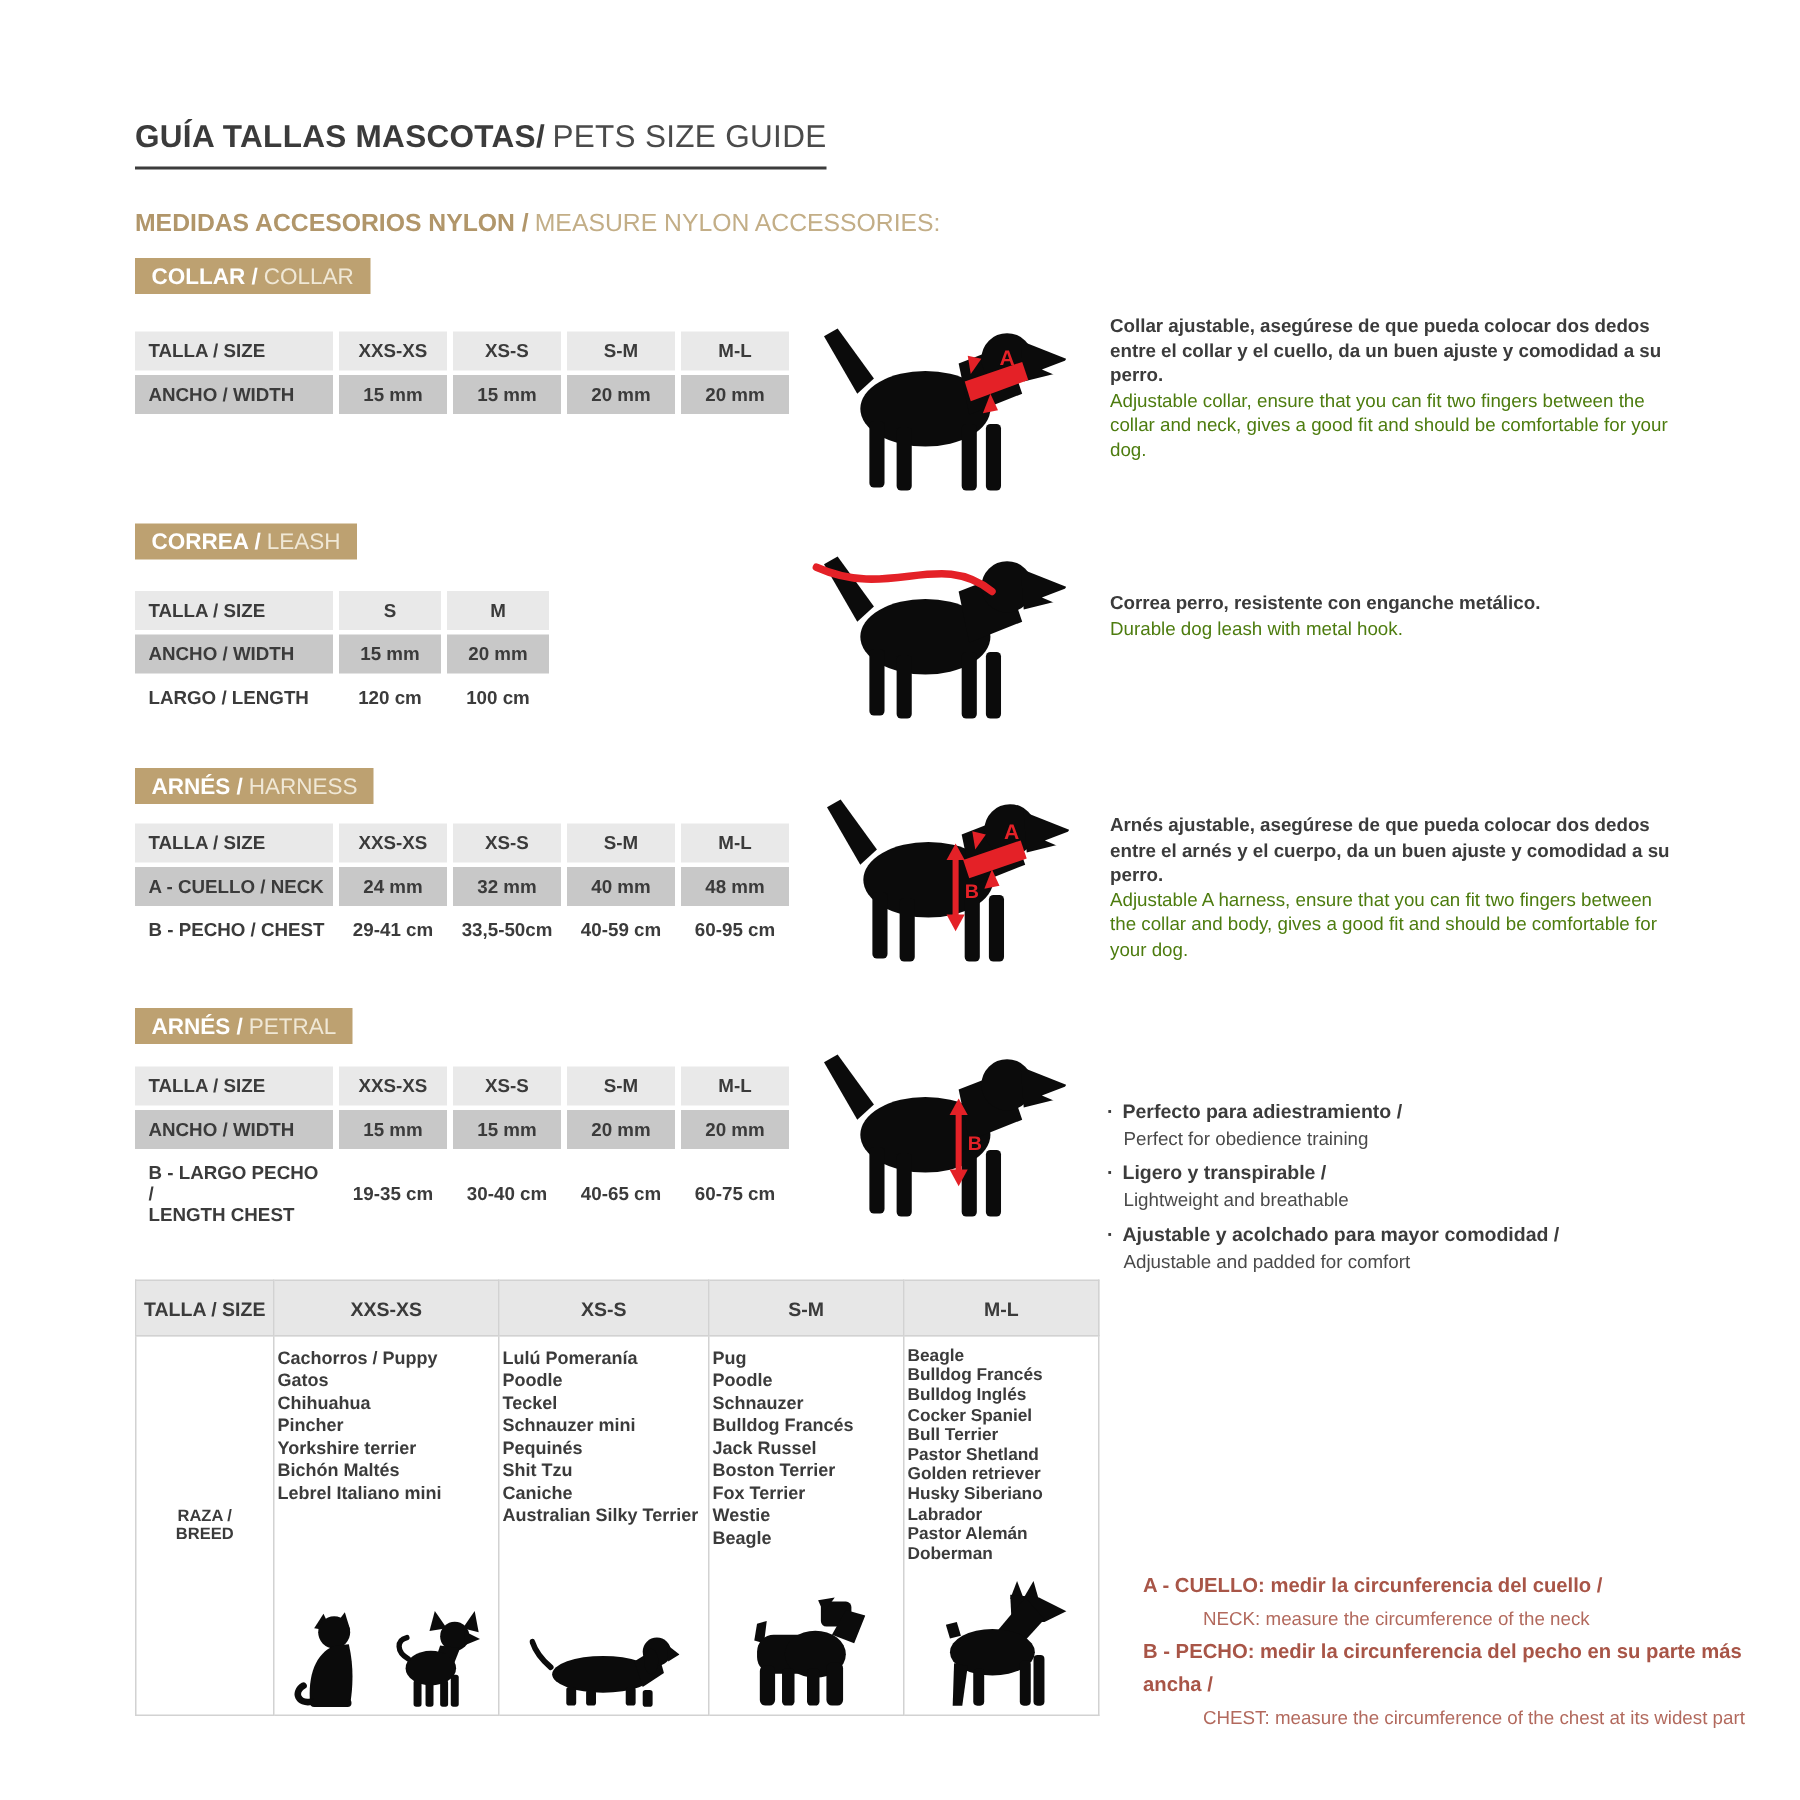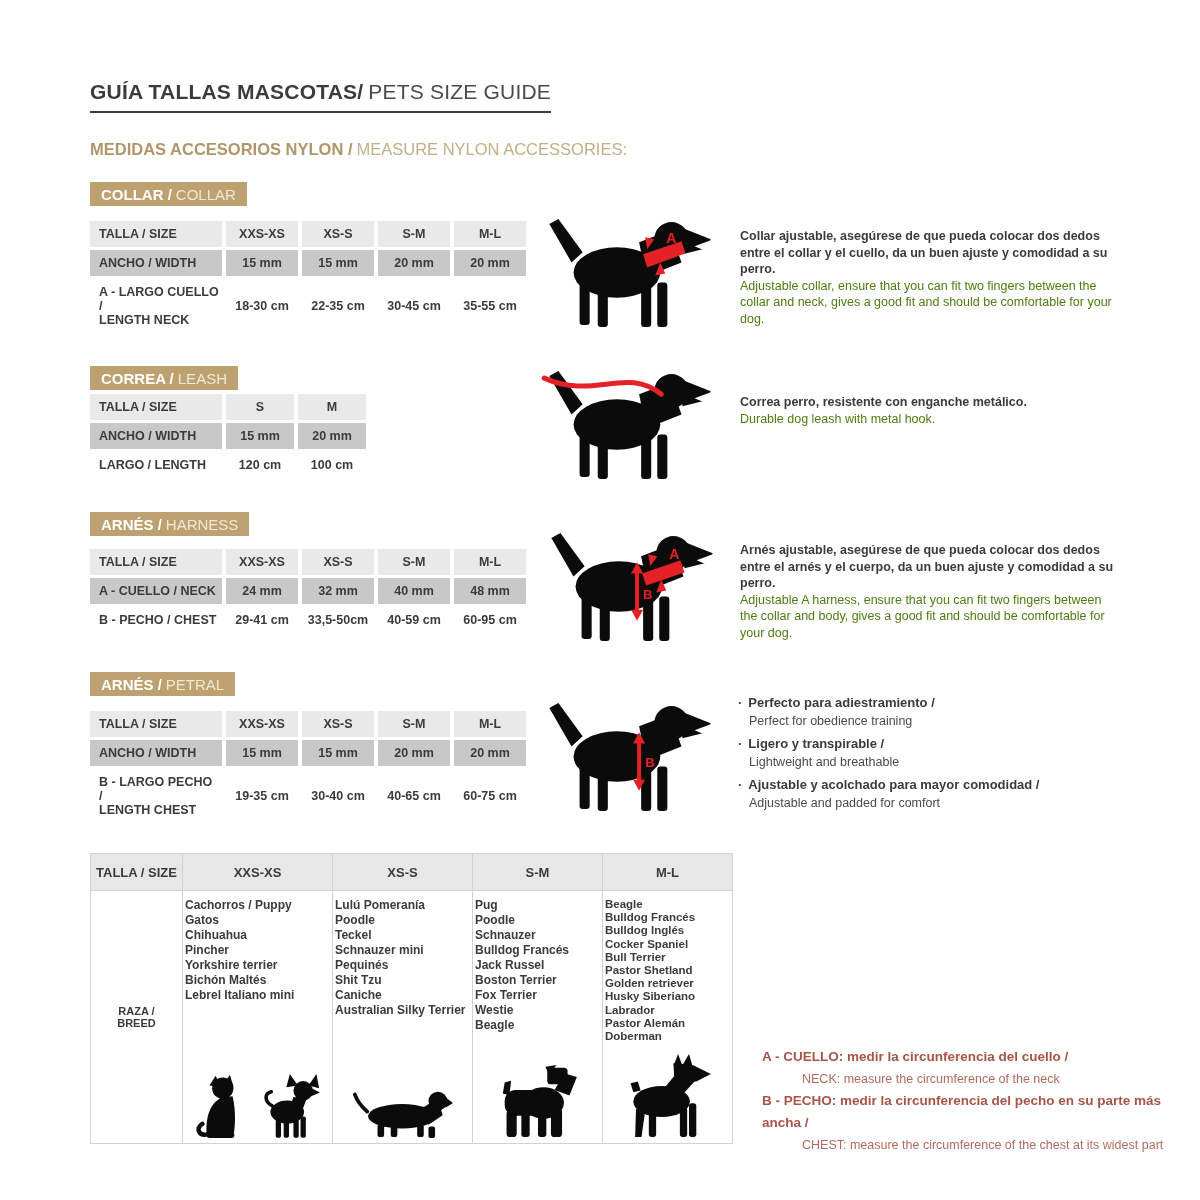--- a/index.html
+++ b/index.html
@@ -88,7 +88,7 @@
     <span class="s-es">MEDIDAS ACCESORIOS NYLON /</span><span class="s-en">MEASURE NYLON ACCESSORIES:</span>
   </div>
 
-  <div class="abs badge" style="left:90px;top:182px;">
+  <div class="abs badge" style="left:90px;top:172px;">
     <span class="b-es">COLLAR /</span><span class="b-en">COLLAR</span>
   </div>
   <table class="abs size-table" style="left:90px;top:221px;">

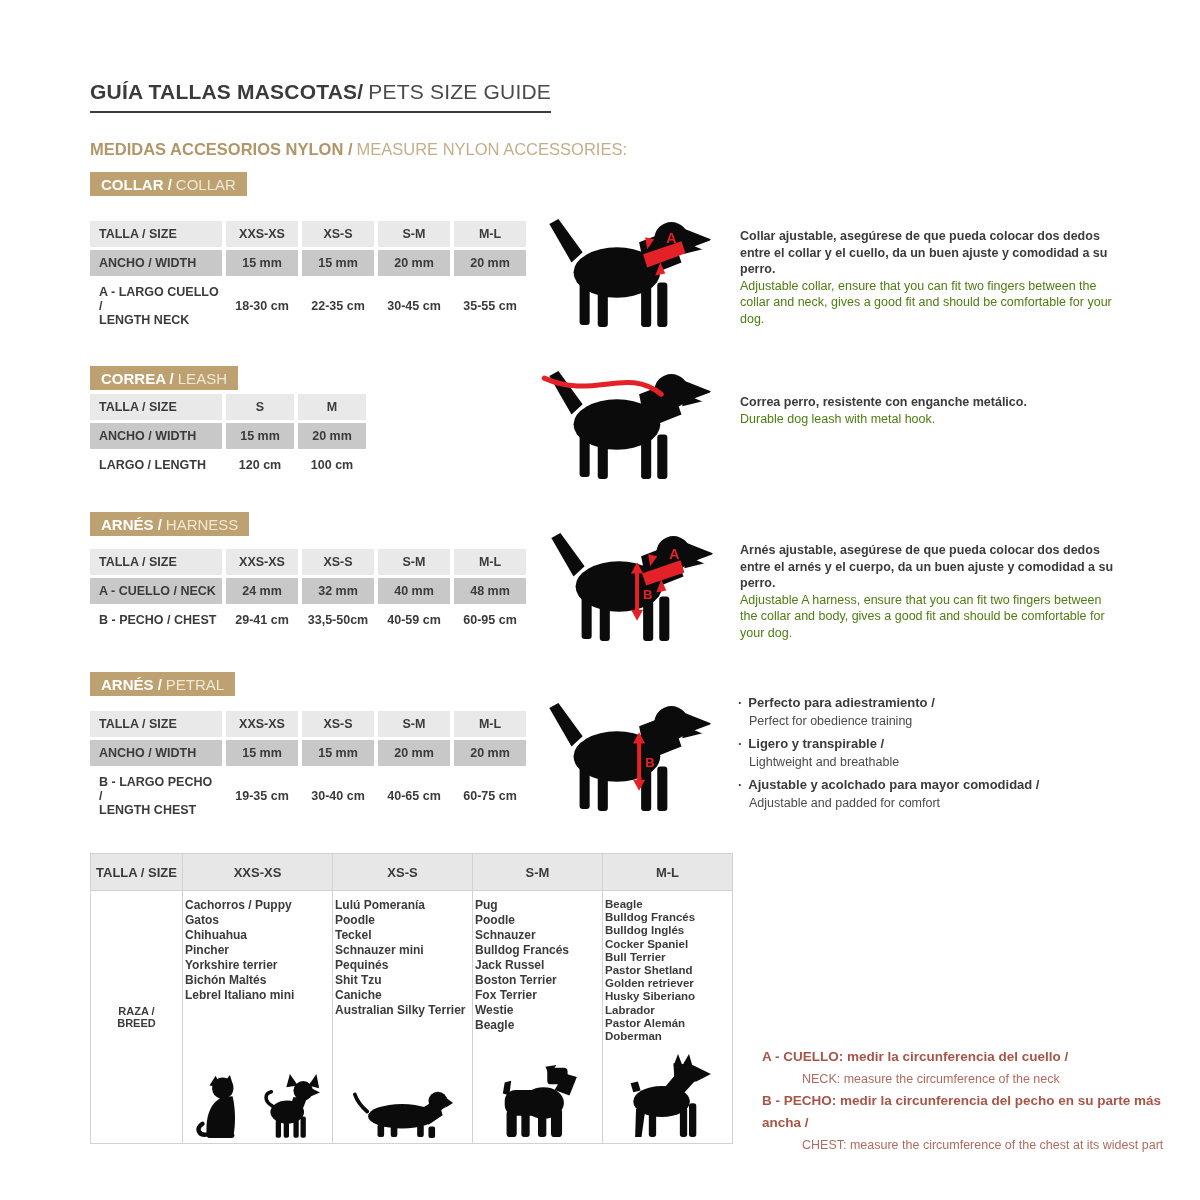--- a/index.html
+++ b/index.html
@@ -126,7 +126,7 @@
       <text x="124" y="31" font-size="14" class="marker-text">A</text>
     </svg>
   </div>
-  <div class="abs desc" style="left:740px;top:228px;">
+  <div class="abs desc" style="left:740px;top:209px;">
     <div class="d-es">Collar ajustable, asegúrese de que pueda colocar dos dedos entre el collar y el cuello, da un buen ajuste y comodidad a su perro.</div>
     <div class="d-en">Adjustable collar, ensure that you can fit two fingers between the collar and neck, gives a good fit and should be comfortable for your dog.</div>
   </div>

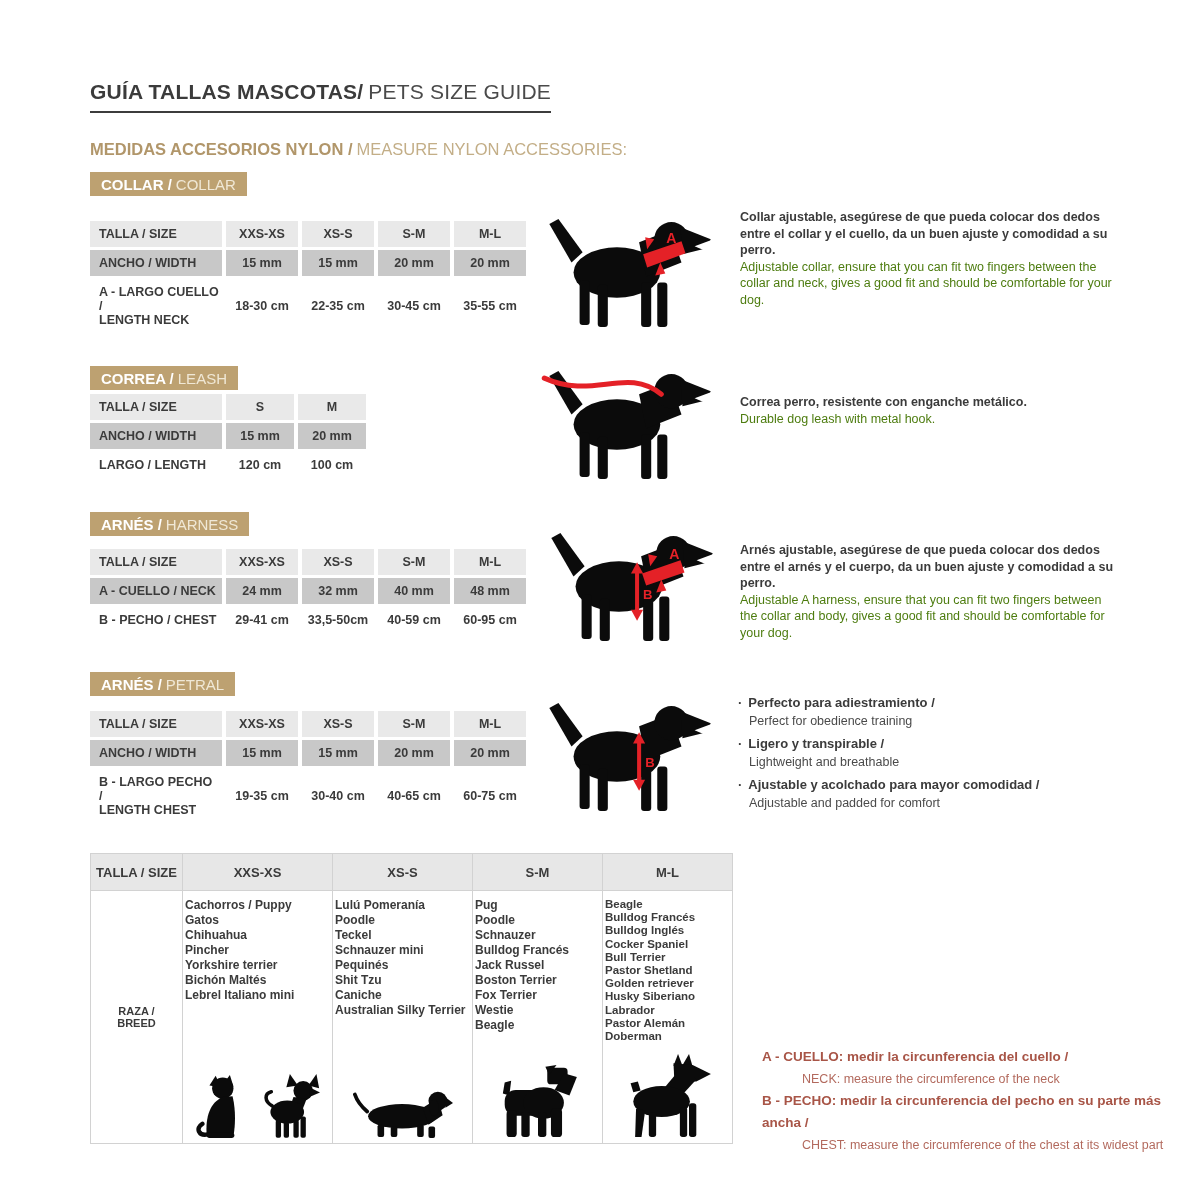--- a/index.html
+++ b/index.html
@@ -106,14 +106,6 @@
       <td>15 mm</td>
       <td>20 mm</td>
       <td>20 mm</td>
-    </tr>
-    <tr class="row-c">
-      <td class="lbl pre">A - LARGO CUELLO /
-LENGTH NECK</td>
-      <td>18-30 cm</td>
-      <td>22-35 cm</td>
-      <td>30-45 cm</td>
-      <td>35-55 cm</td>
     </tr>
   </tbody>
     </table>

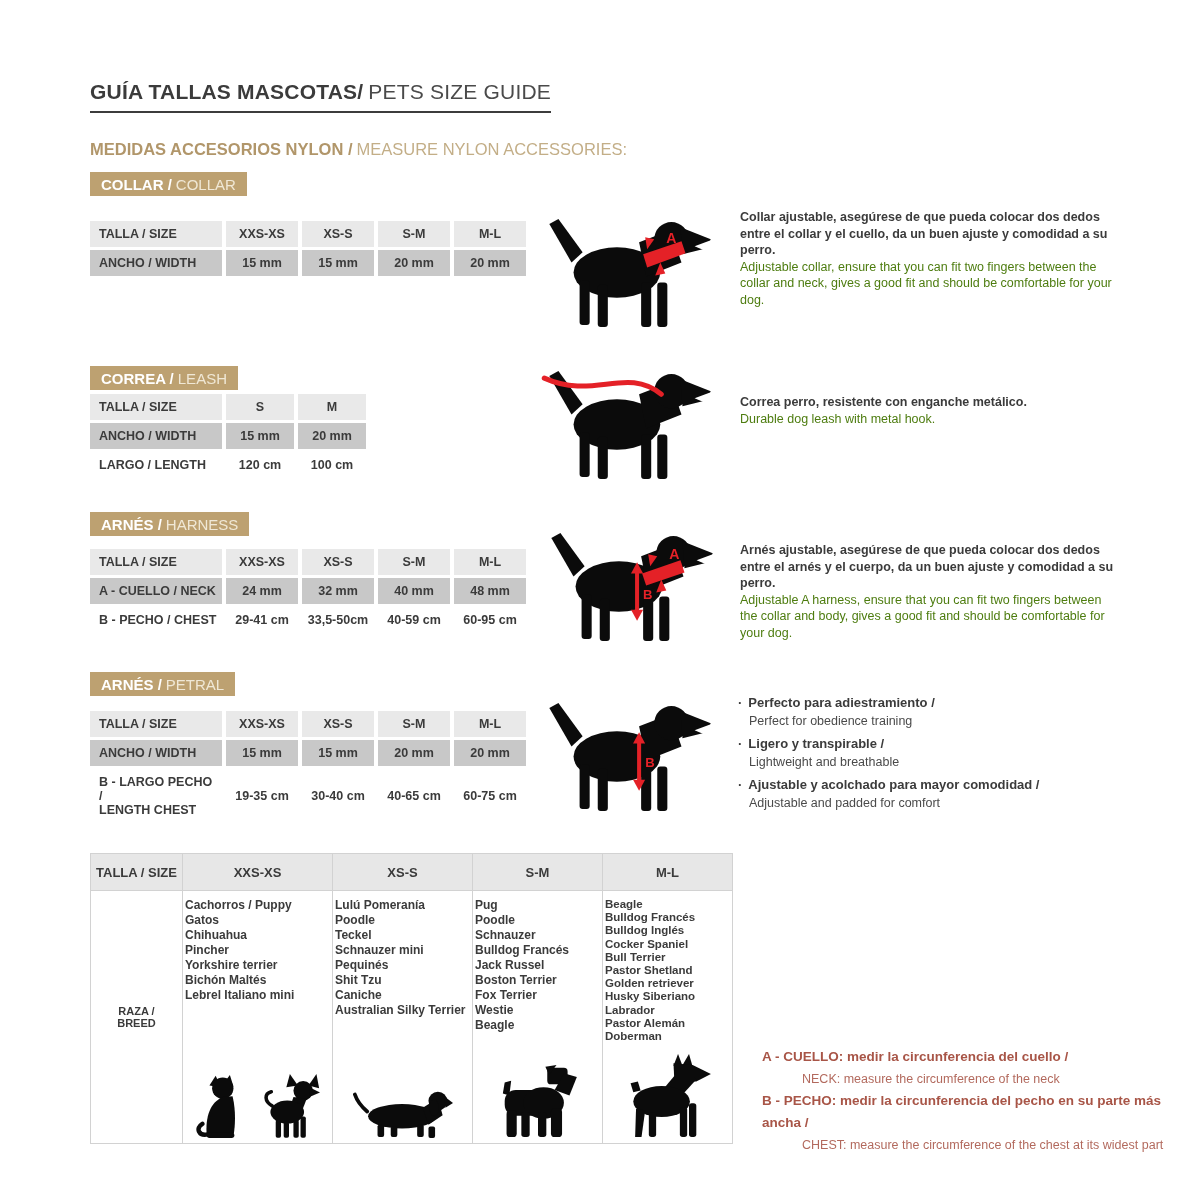--- a/index.html
+++ b/index.html
@@ -123,7 +123,7 @@
     <div class="d-en">Adjustable collar, ensure that you can fit two fingers between the collar and neck, gives a good fit and should be comfortable for your dog.</div>
   </div>
 
-  <div class="abs badge" style="left:90px;top:366px;text-align:right;">
+  <div class="abs badge" style="left:90px;top:349px;text-align:right;">
     <span class="b-es">CORREA /</span><span class="b-en">LEASH</span>
   </div>
   <table class="abs size-table" style="left:90px;top:394px;">

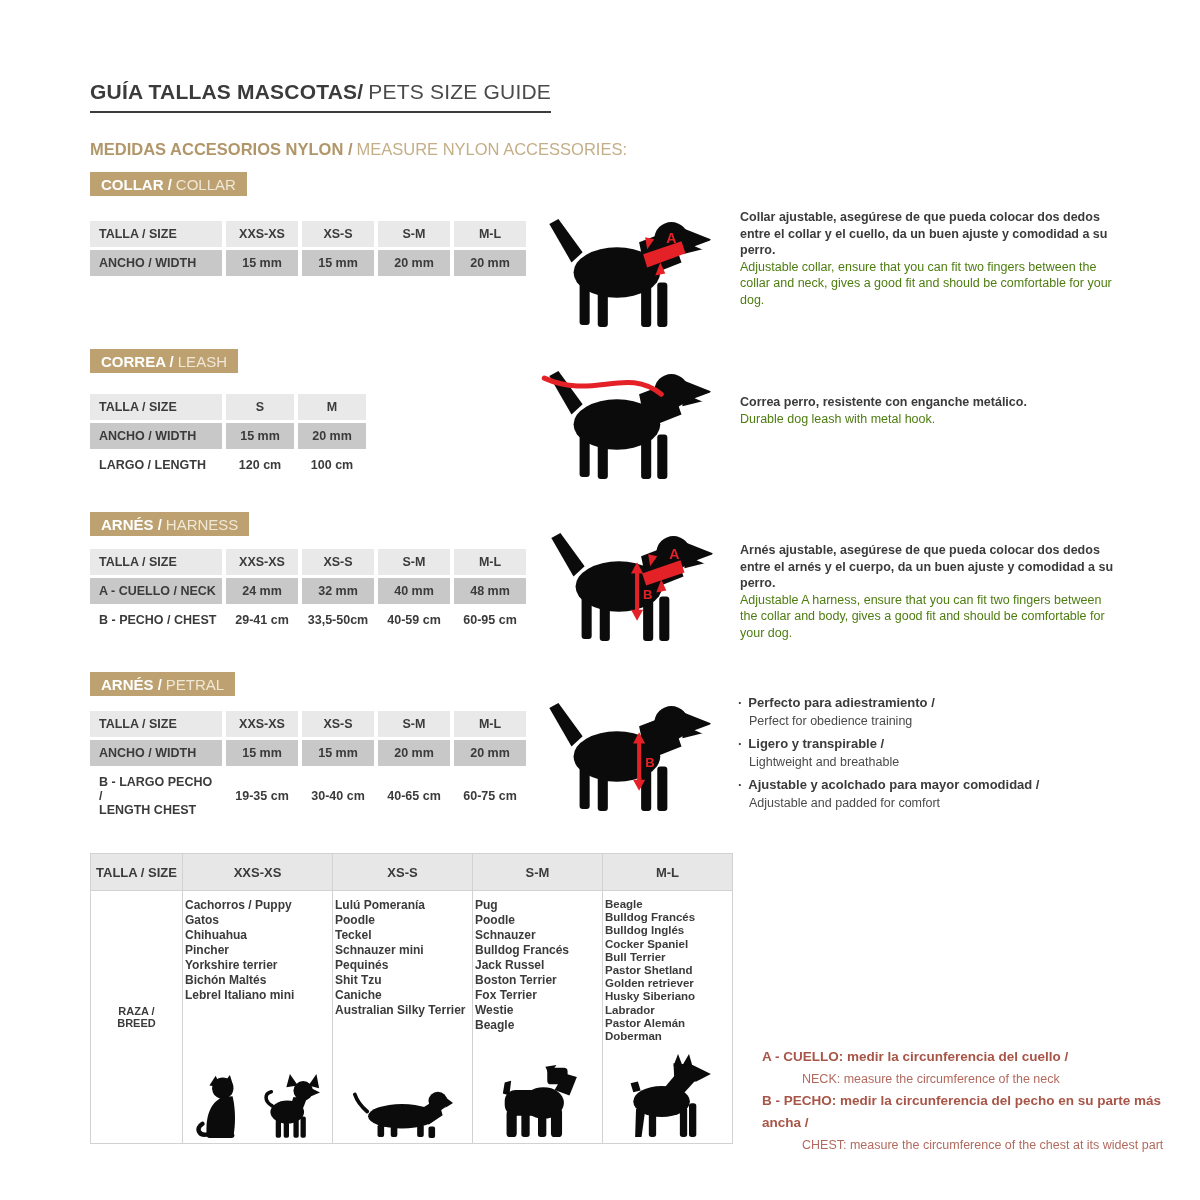--- a/index.html
+++ b/index.html
@@ -35,7 +35,7 @@
   .desc{width:382px;font-size:12.5px;line-height:16.5px;}
   .d-es{font-weight:700;color:#3b3b3b;}
   .d-en{font-weight:400;color:#4d7c0f;}
-  .bullets{width:392px;font-size:13px;line-height:16px;}
+  .bullets{width:392px;font-size:13px;line-height:16px;margin-top:38px;}
   .bullet-es{font-weight:700;margin-top:7px;}
   .bullet-es::before{content:"·";font-weight:900;margin-right:6px;}
   .bullet-en{margin-left:11px;color:#4a4a4a;margin-top:2px;font-size:12.5px;}

